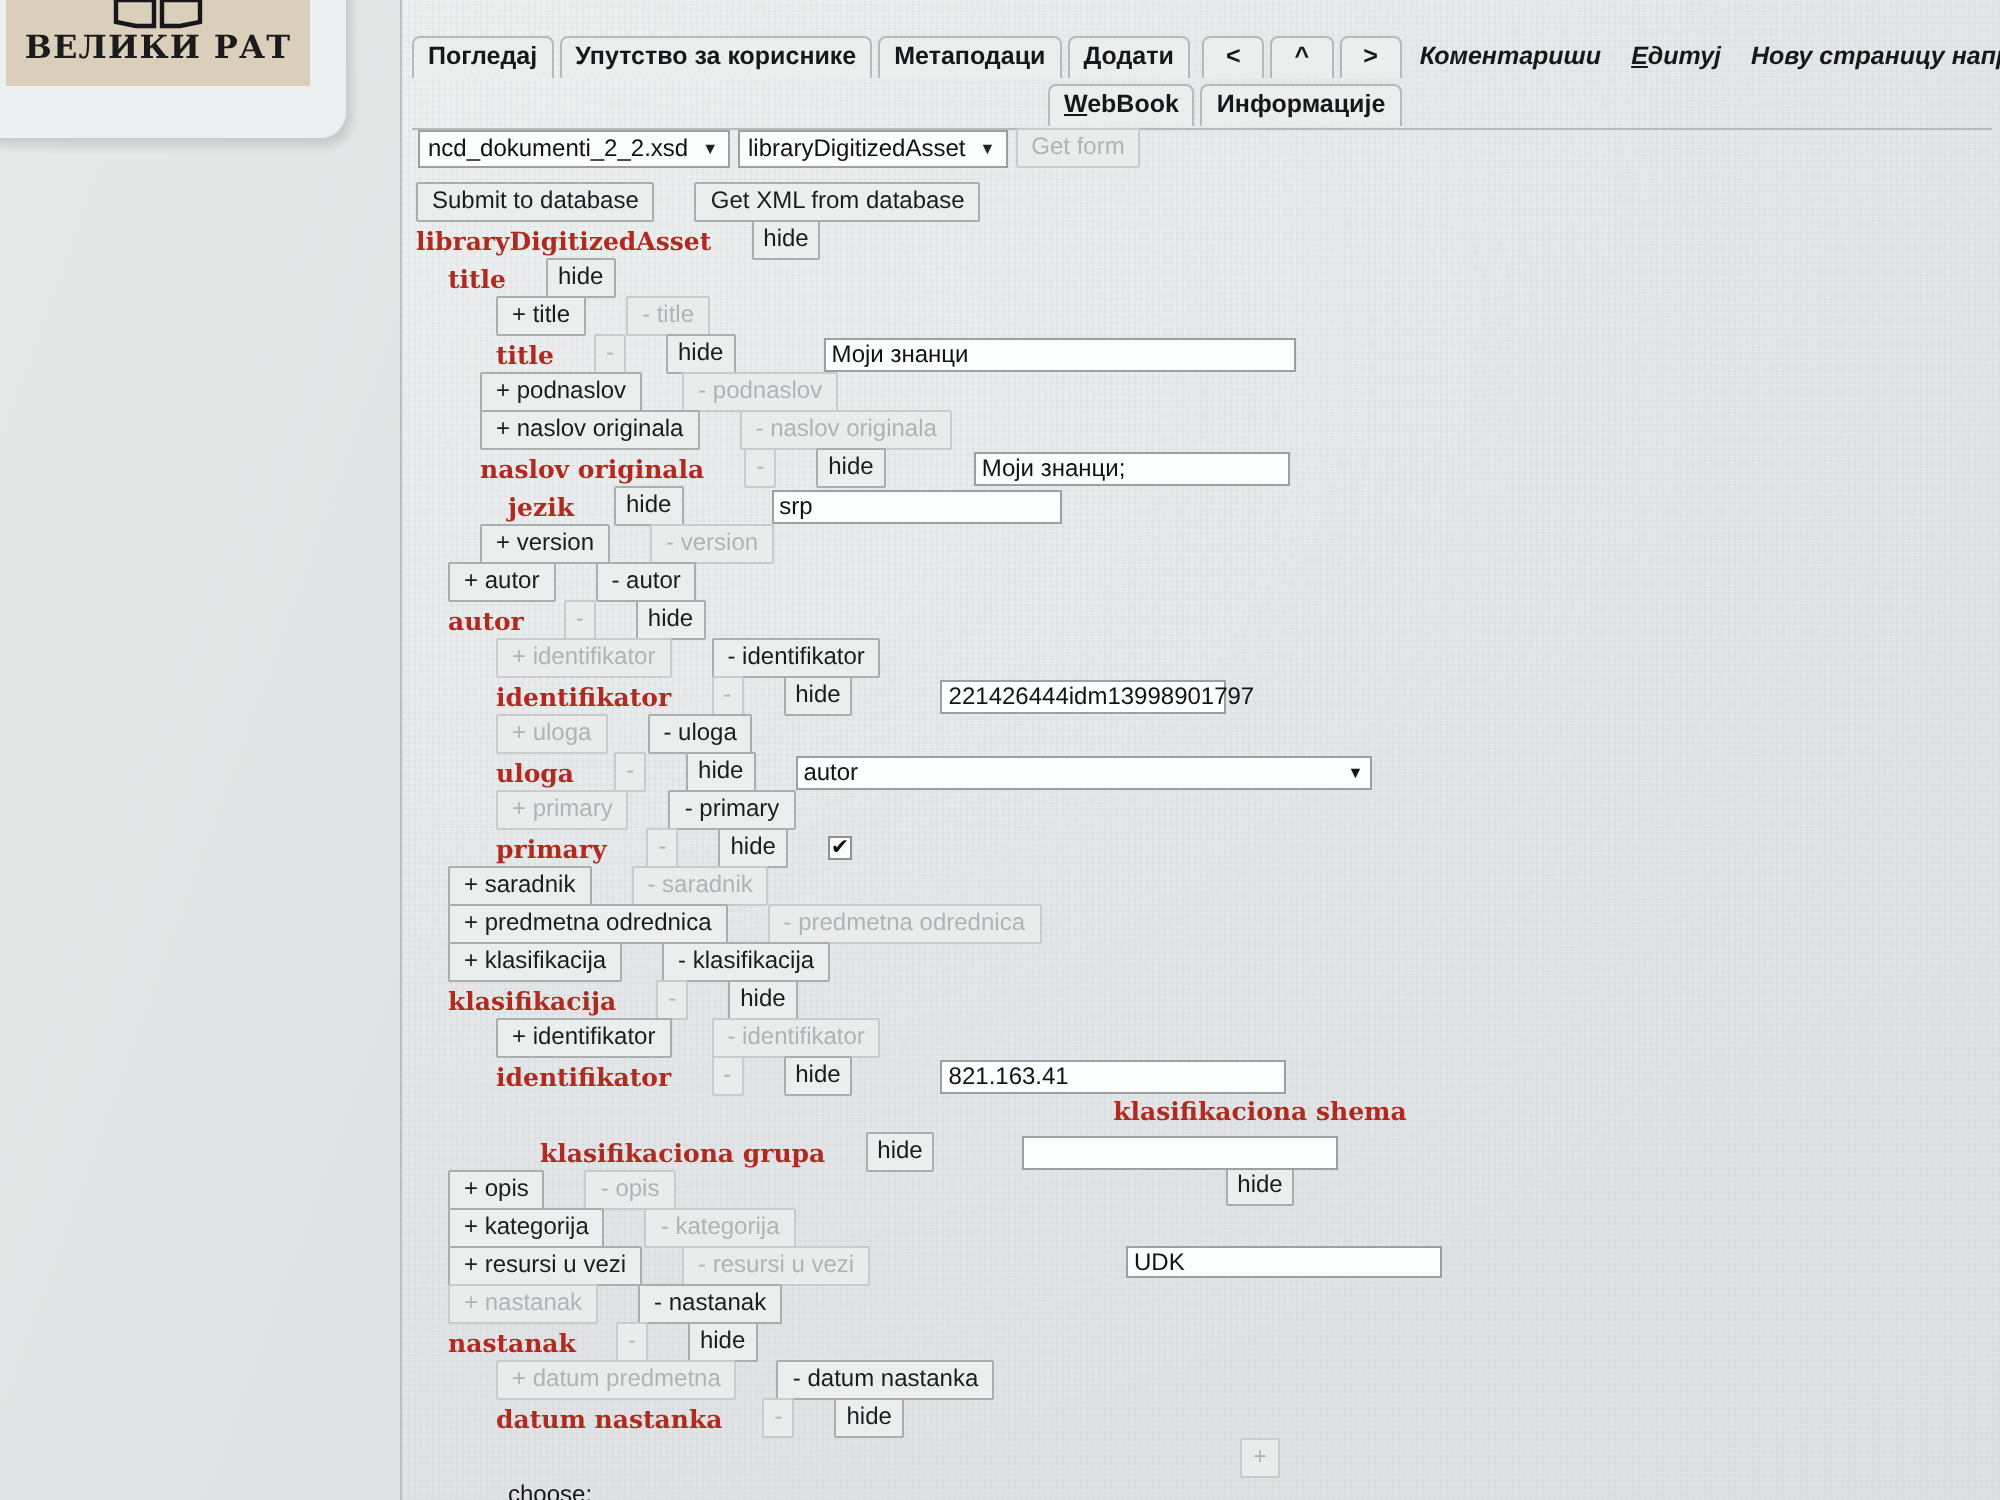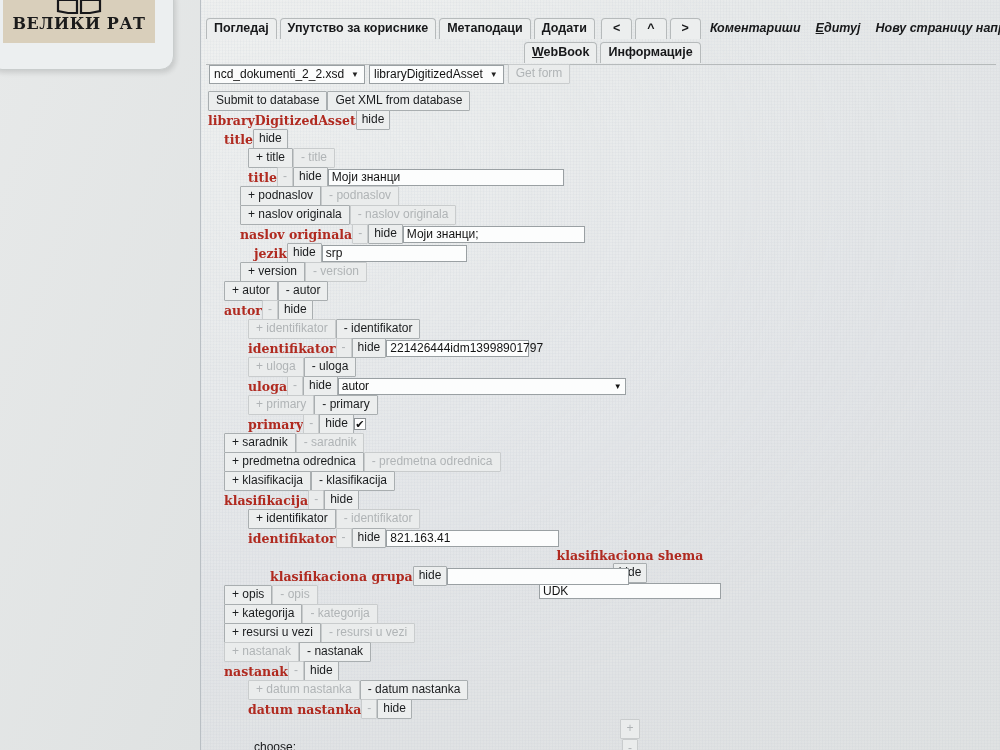--- a/index.html
+++ b/index.html
@@ -142,7 +142,7 @@
   }
   .row {
     display: flex; align-items: center;
-    gap: 0;
+    gap: 20px;
     height: 18px;
     margin-bottom: 1px;
     white-space: nowrap;

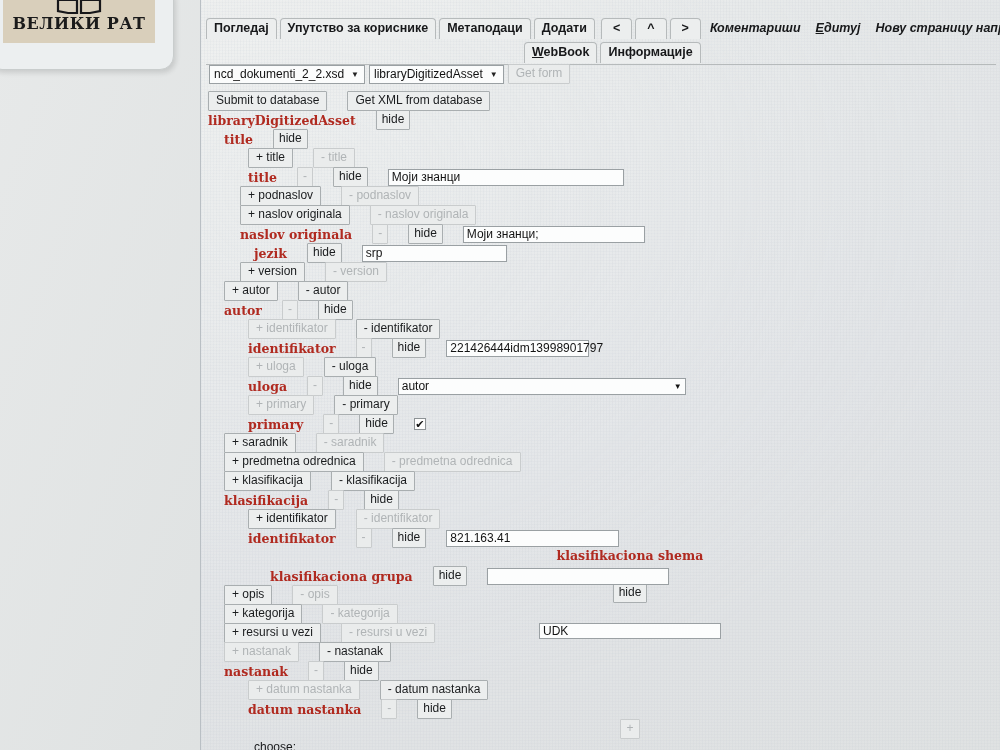--- a/index.html
+++ b/index.html
@@ -163,6 +163,7 @@
     padding: 0 3px;
     display: flex; align-items: center;
     font-family: "Liberation Sans", sans-serif;
+    margin-left: 24px;
   }
   .txt.w-md { width: 182px; }
   .txt.w-lg { width: 173px; }

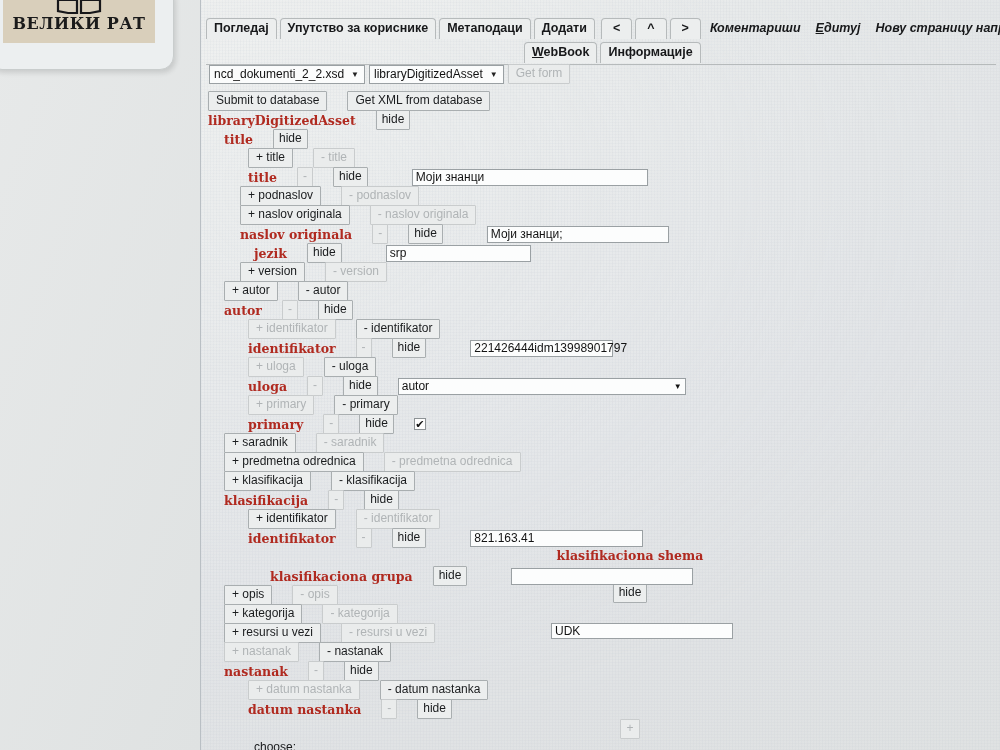--- a/index.html
+++ b/index.html
@@ -165,7 +165,7 @@
     font-family: "Liberation Sans", sans-serif;
     margin-left: 24px;
   }
-  .txt.w-md { width: 182px; }
+  .txt.w-md { width: 158px; }
   .txt.w-lg { width: 173px; }
   .txt.w-xl { width: 236px; }
   .txt.w-id { width: 143px; }

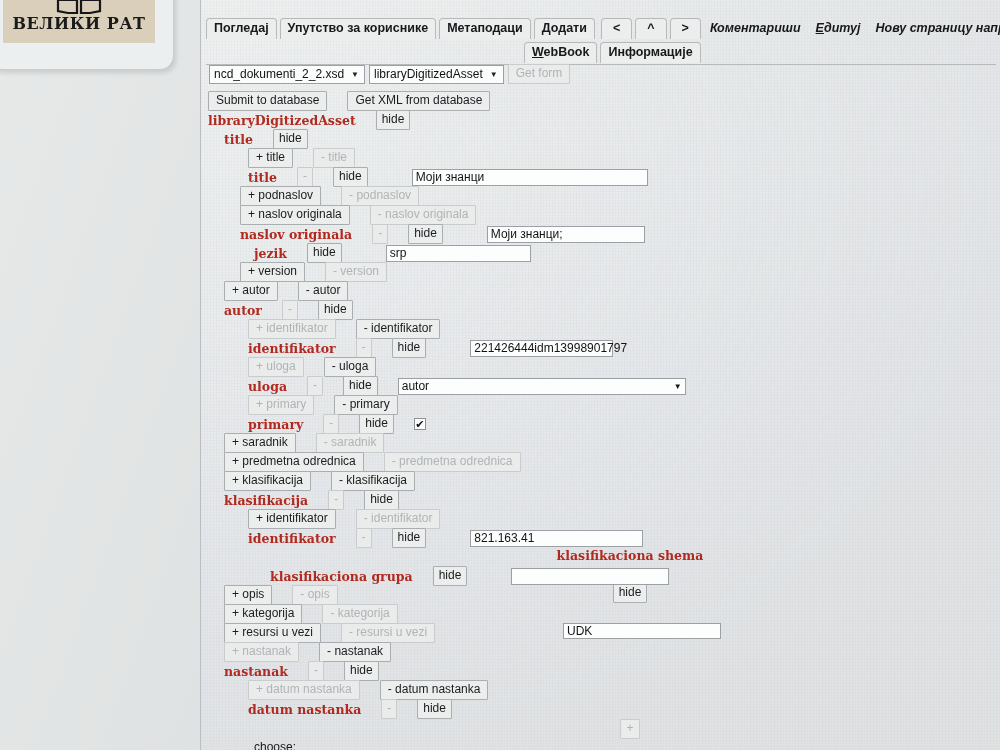--- a/index.html
+++ b/index.html
@@ -403,7 +403,7 @@
       <div class="btn mini">hide</div>
     </div>
     <div class="row ind3">
-      <div class="btn disabled">+ datum nastanka</div>
+      <div class="btn disabled">+ datum predmetna</div>
       <div class="btn">- datum nastanka</div>
     </div>
     <div class="row ind3">

